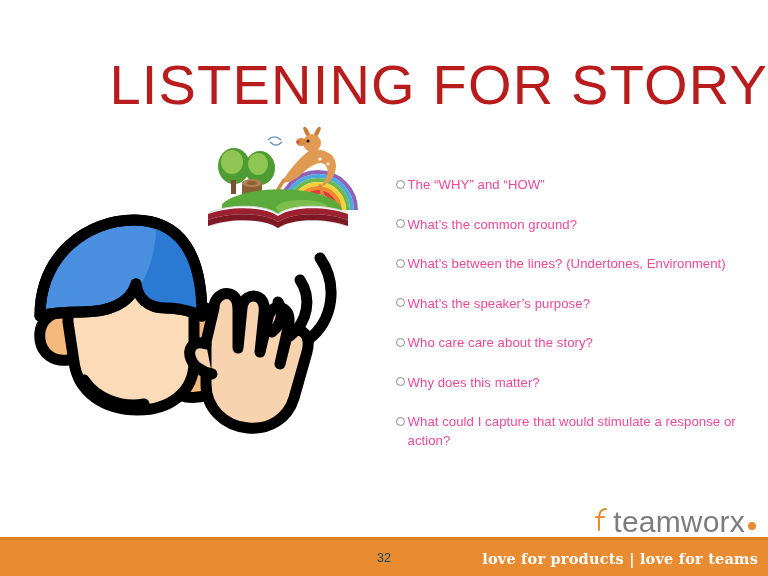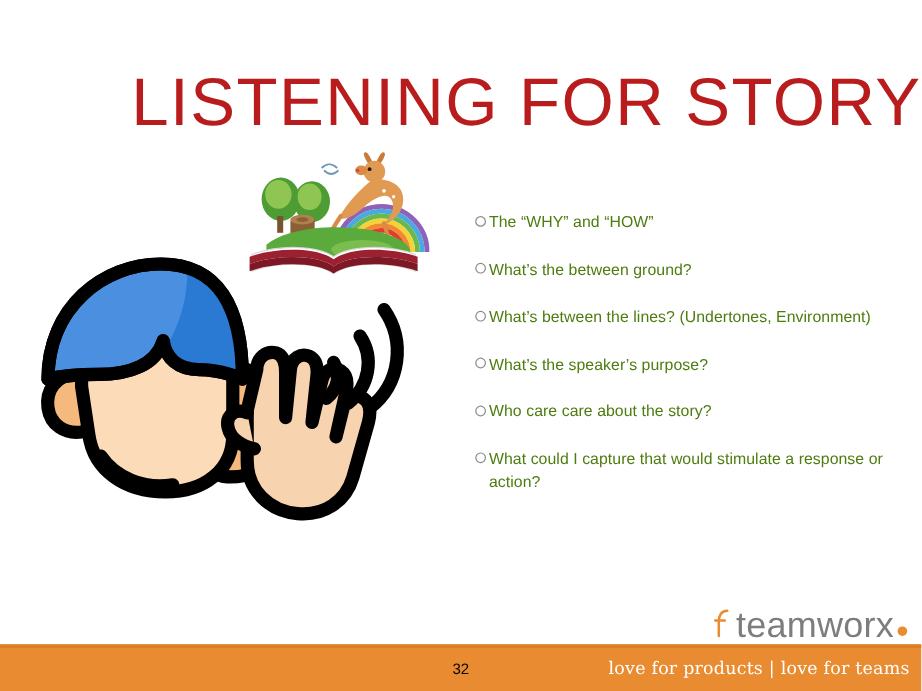--- a/index.html
+++ b/index.html
@@ -45,7 +45,7 @@
     display: flex;
     align-items: flex-start;
     margin-bottom: 20.5px;
-    color: #4d7c0f;
+    color: #ec4899;
     font-size: 13.2px;
     line-height: 19px;
     letter-spacing: 0.05px;

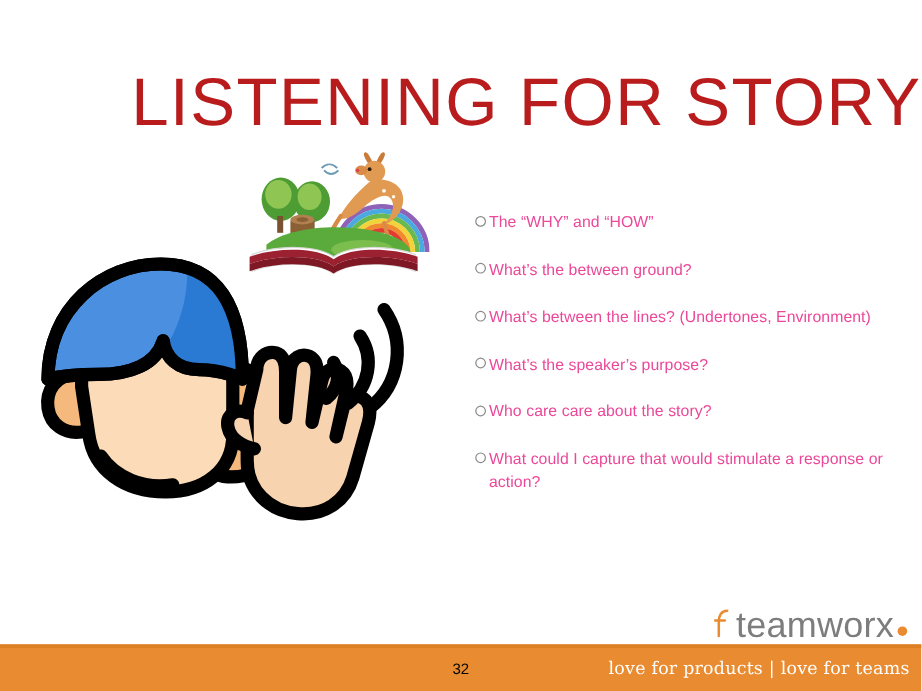--- a/index.html
+++ b/index.html
@@ -259,7 +259,7 @@
     </div>
     <div class="bullet-item">
       <span class="bullet-marker"></span>
-      <span class="bullet-text">What’s the between ground?</span>
+      <span class="bullet-text">What’s the common ground?</span>
     </div>
     <div class="bullet-item">
       <span class="bullet-marker"></span>

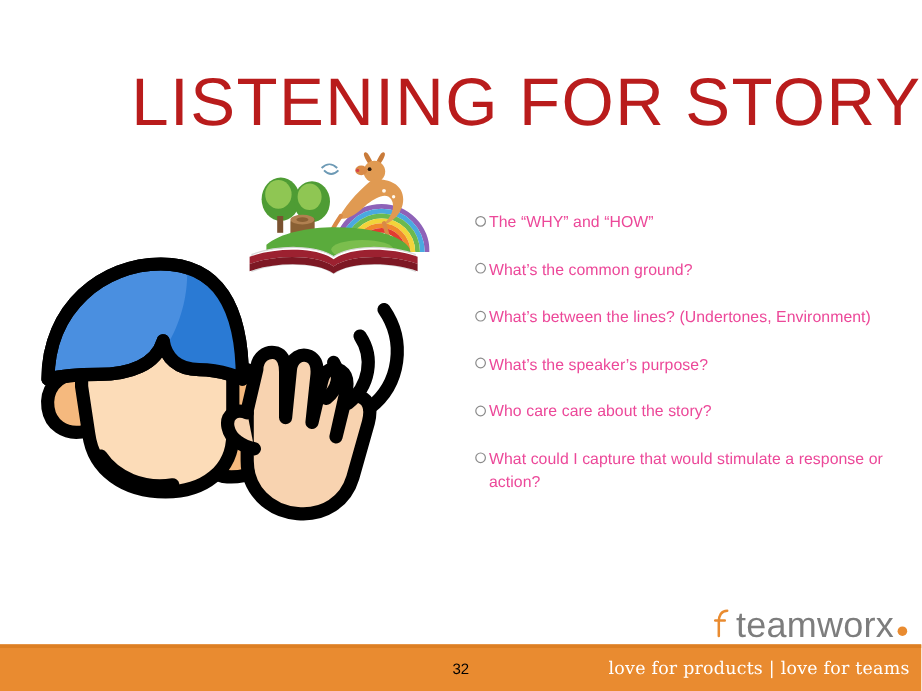--- a/index.html
+++ b/index.html
@@ -275,6 +275,10 @@
     </div>
     <div class="bullet-item">
       <span class="bullet-marker"></span>
+      <span class="bullet-text">Why does this matter?</span>
+    </div>
+    <div class="bullet-item">
+      <span class="bullet-marker"></span>
       <span class="bullet-text">What could I capture that would stimulate a response or action?</span>
     </div>
   </div>

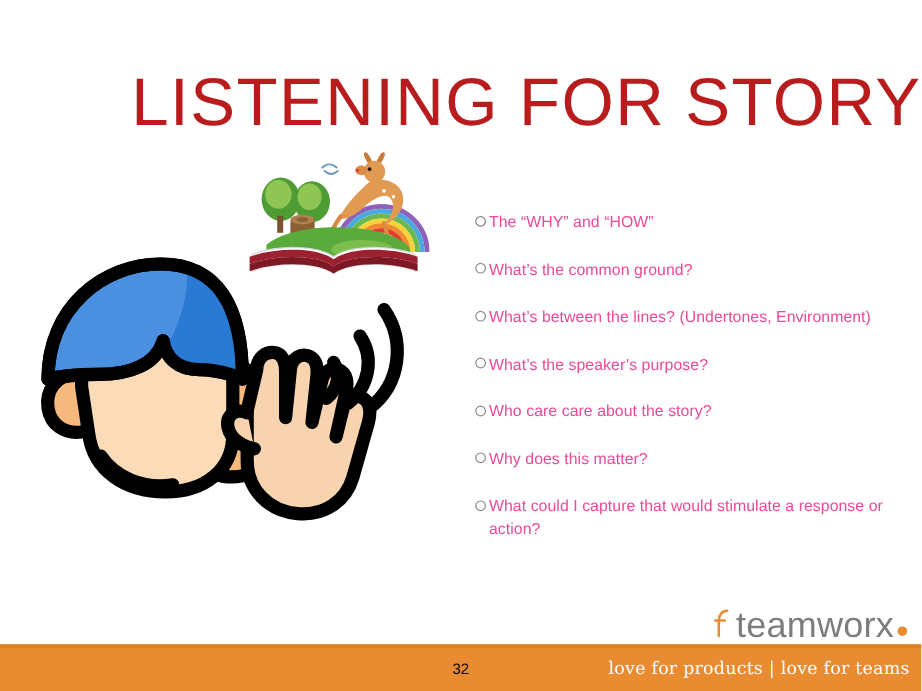--- a/index.html
+++ b/index.html
@@ -82,7 +82,7 @@
     height: 36px;
     line-height: 36px;
     text-align: center;
-    color: #000000;
+    color: #0c4a6e;
     font-size: 12.5px;
     font-family: "Liberation Sans", sans-serif;
   }

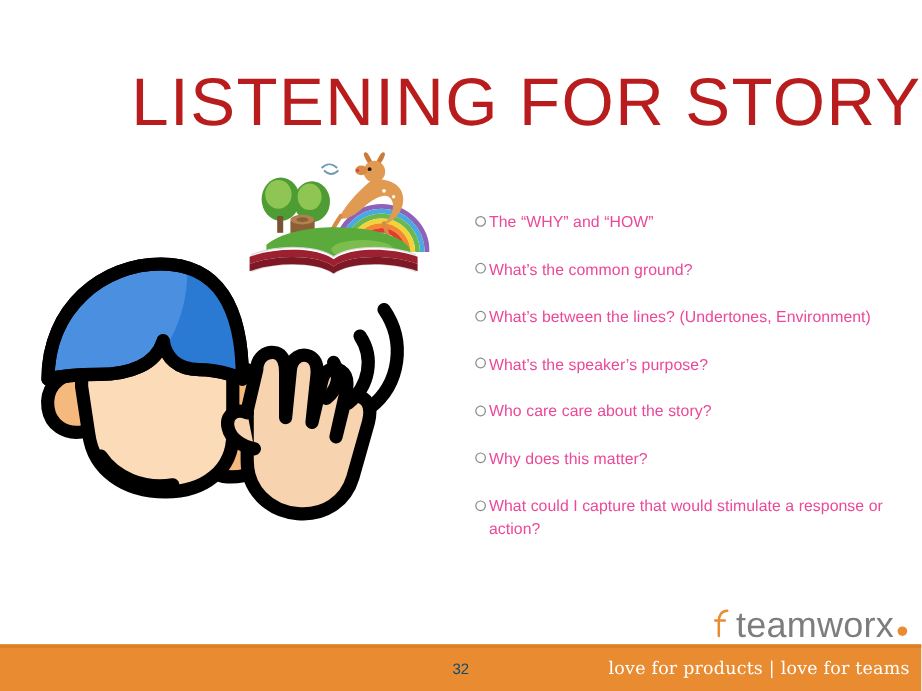--- a/index.html
+++ b/index.html
@@ -95,7 +95,7 @@
     color: #ffffff;
     font-family: "DejaVu Serif", serif;
     font-size: 14.5px;
-    font-weight: normal;
+    font-weight: bold;
     letter-spacing: 0.2px;
     white-space: nowrap;
   }

